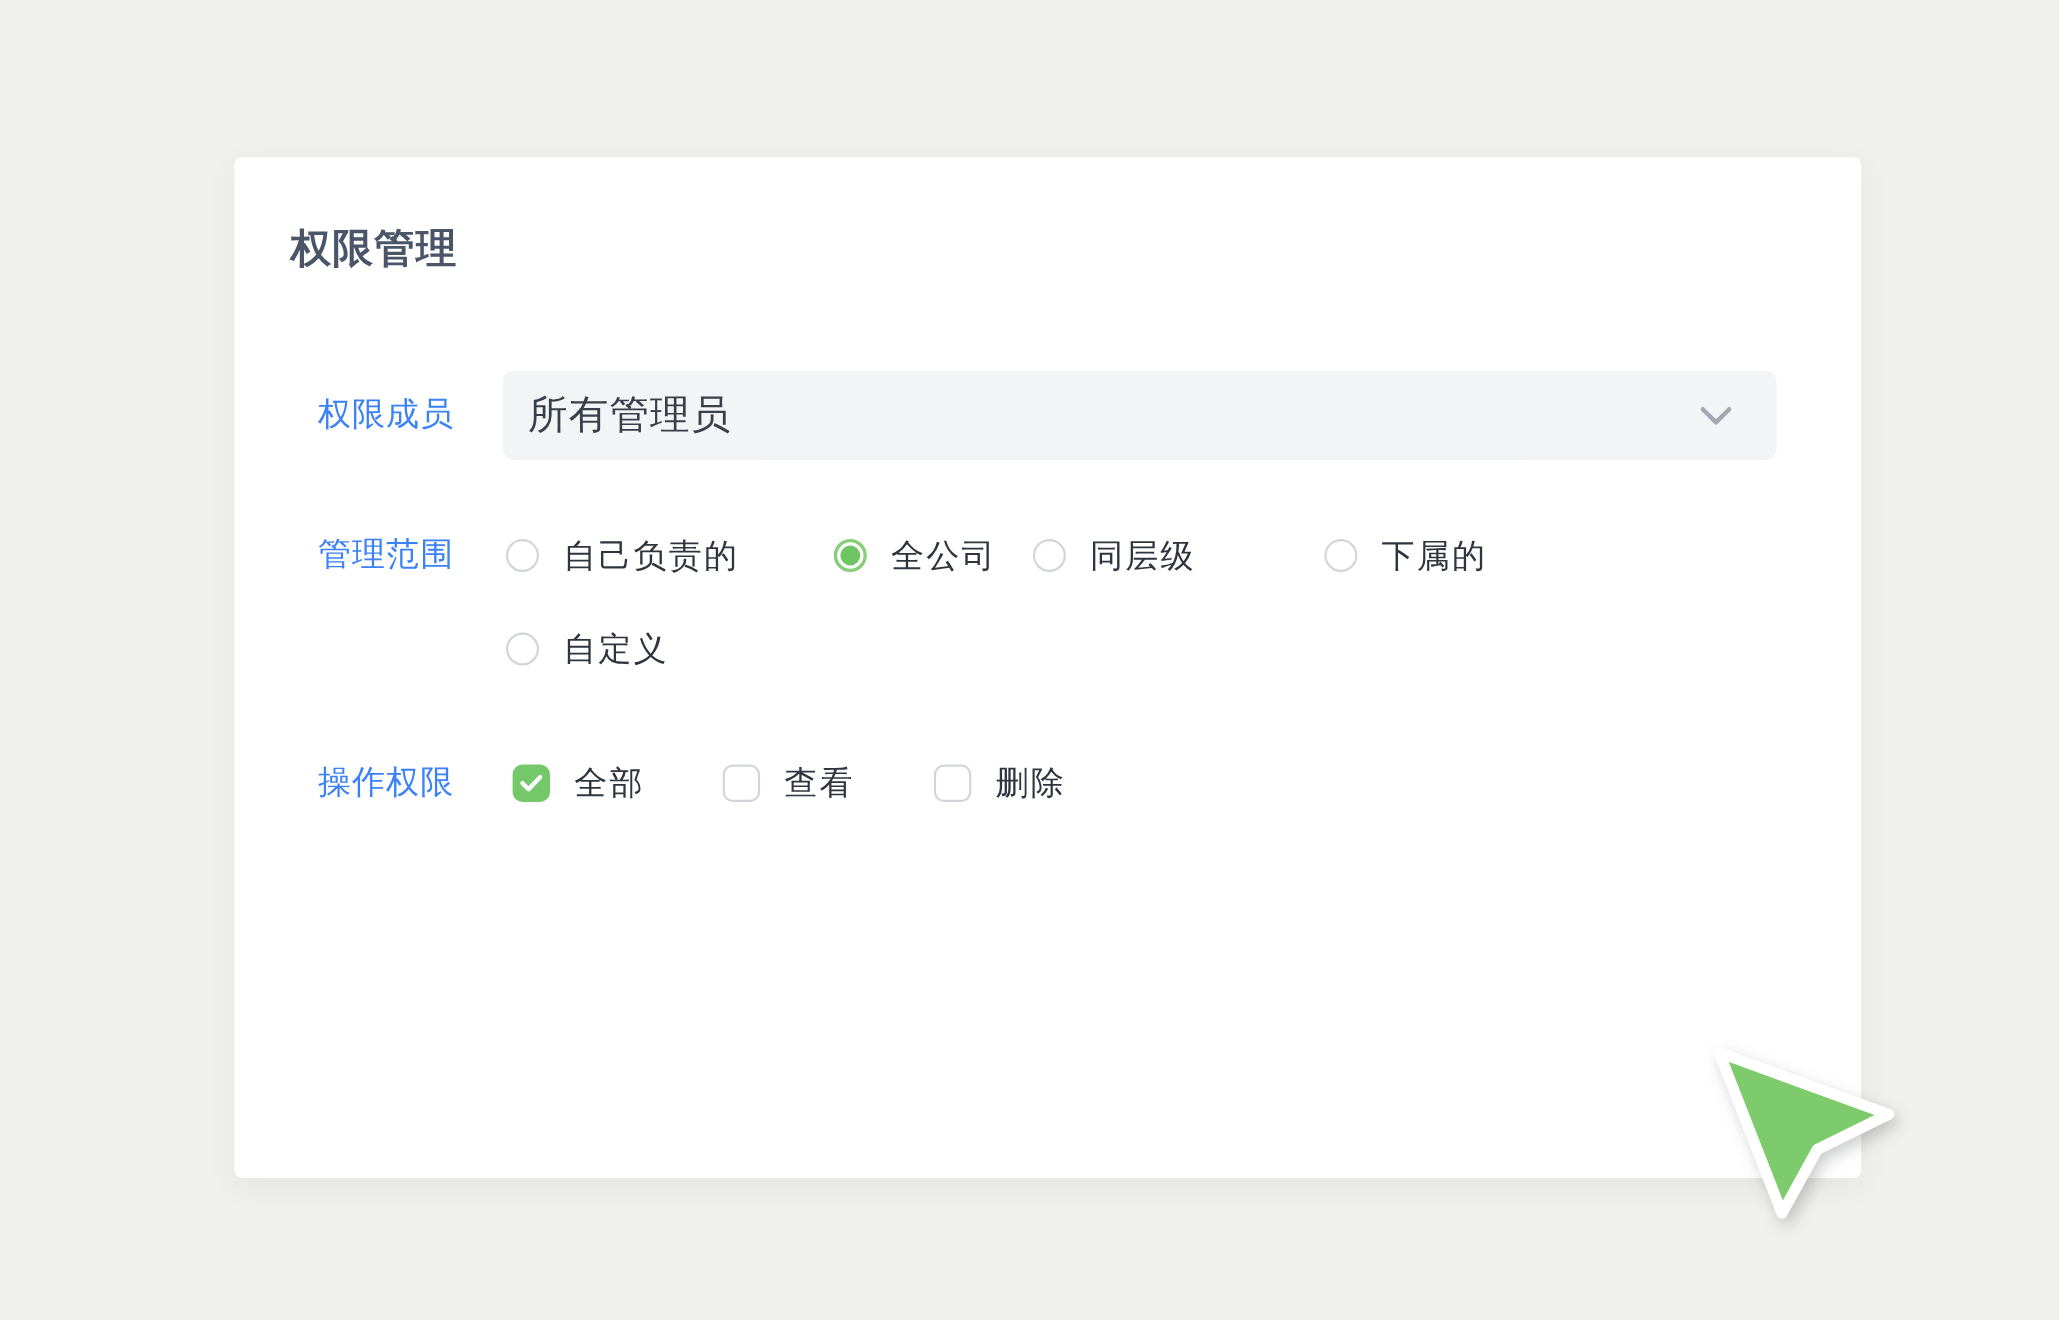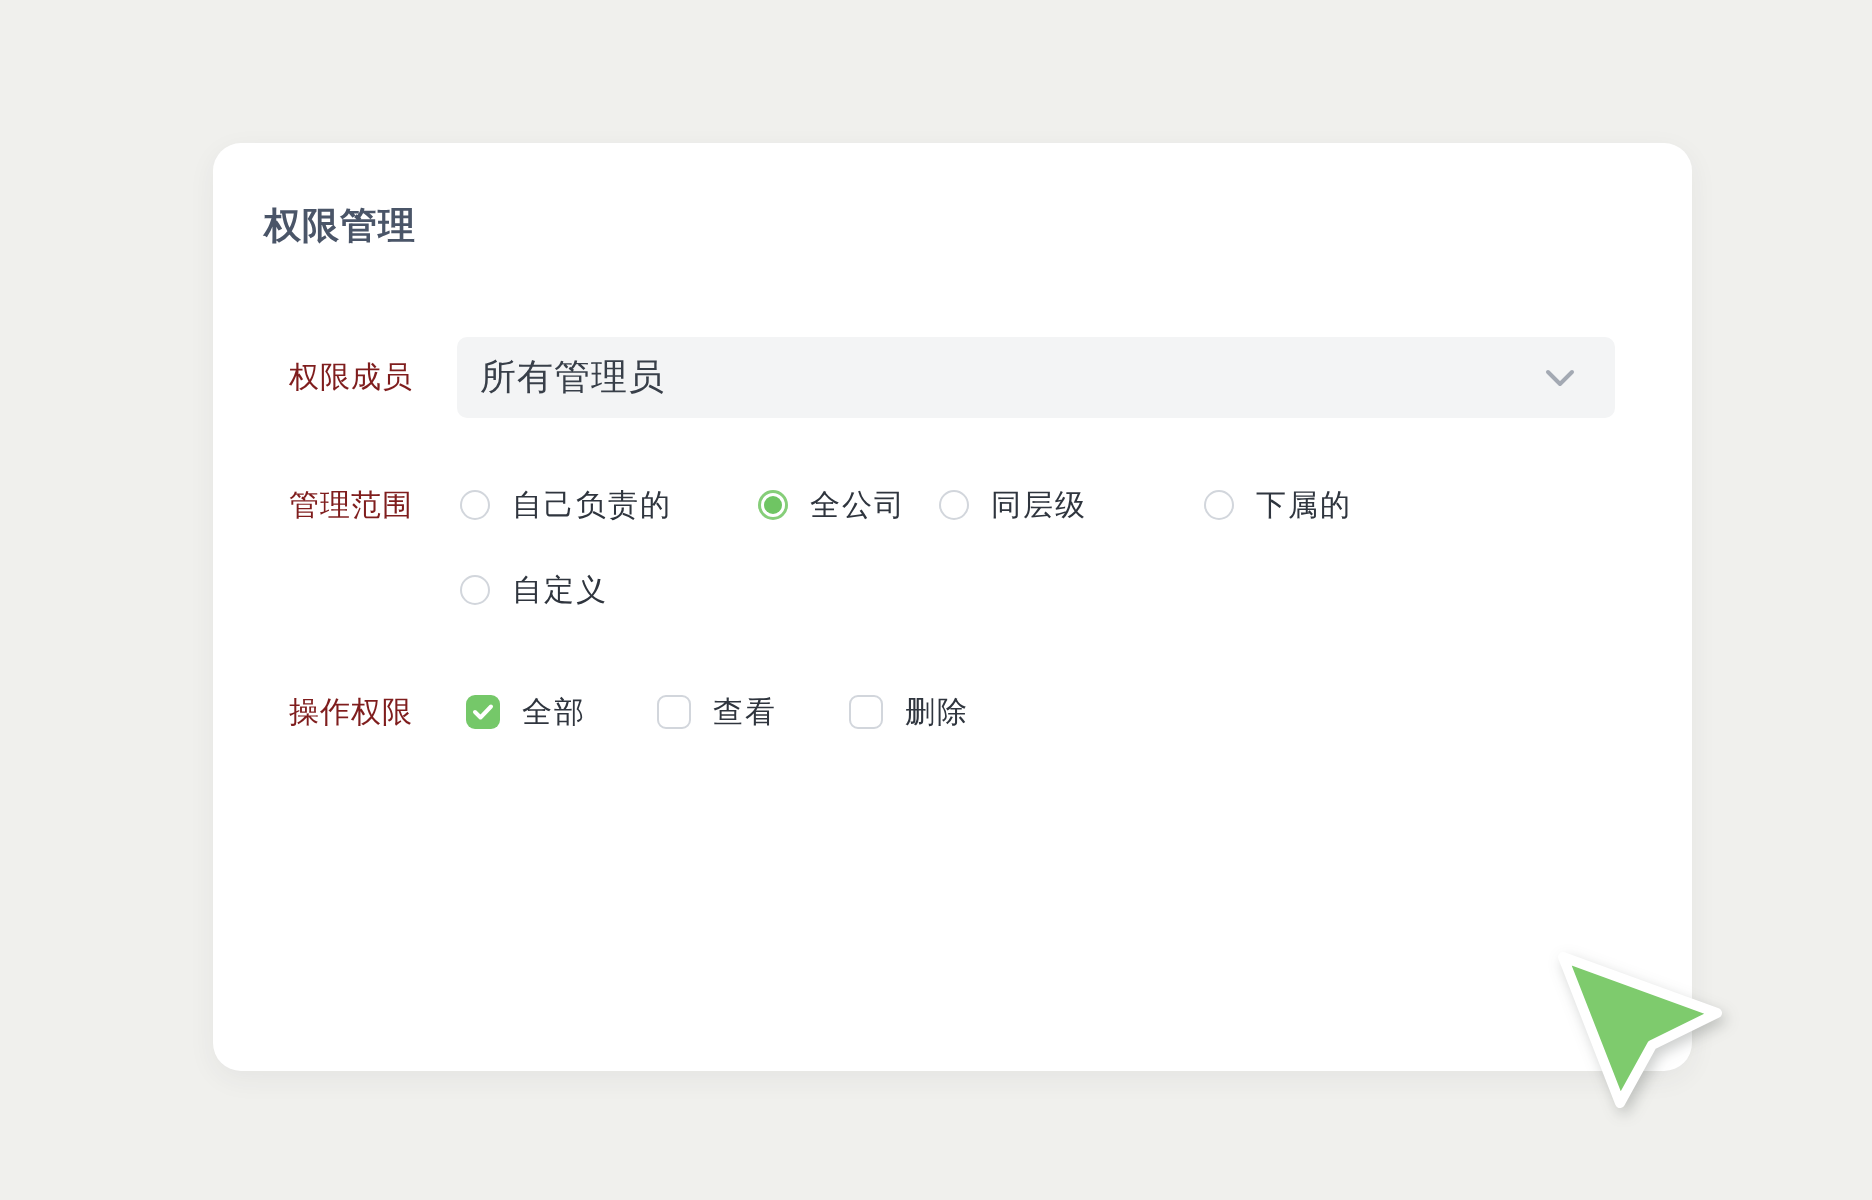--- a/index.html
+++ b/index.html
@@ -15,7 +15,7 @@
     left: 213px; top: 143px;
     width: 1479px; height: 928px;
     background: #ffffff;
-    border-radius: 28px;
+    border-radius: 7px;
     box-shadow: 0 8px 28px rgba(45, 55, 70, 0.06);
   }
   .page-title {

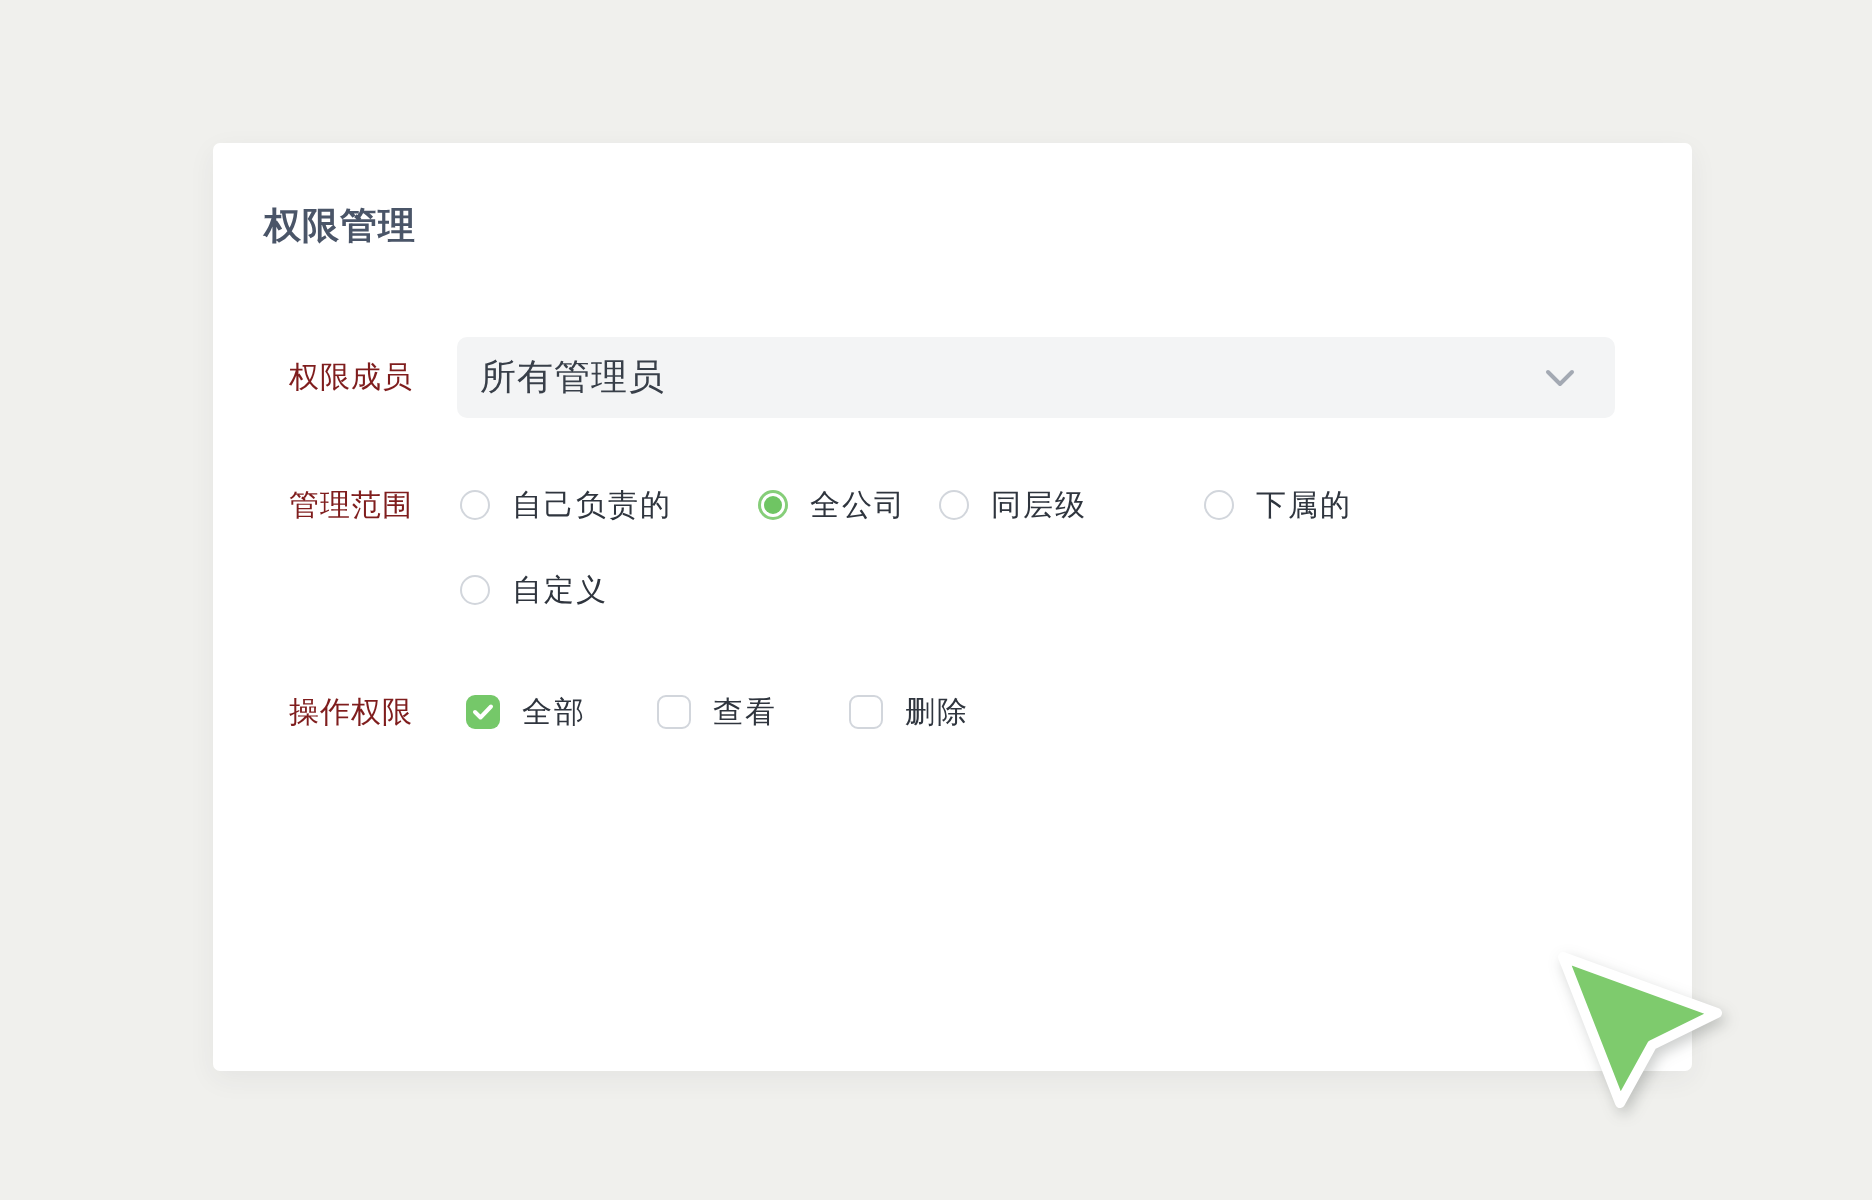--- a/index.html
+++ b/index.html
@@ -32,7 +32,7 @@
     height: 42px;
     line-height: 42px;
     font-size: 30px;
-    color: #7f1d1d;
+    color: #3b82f6;
     letter-spacing: 1px;
     white-space: nowrap;
   }

